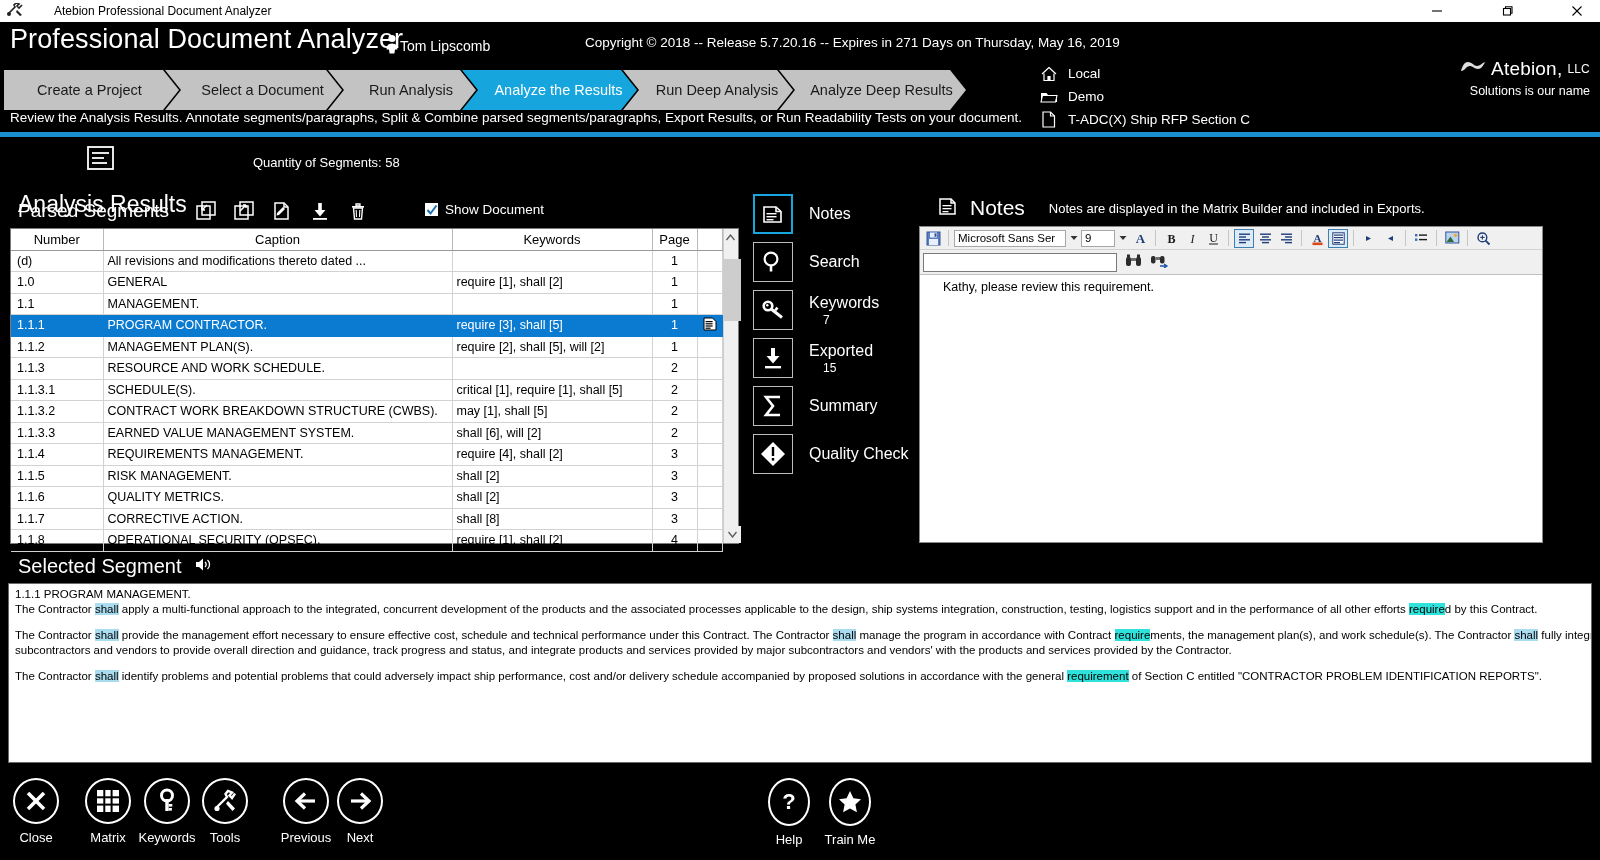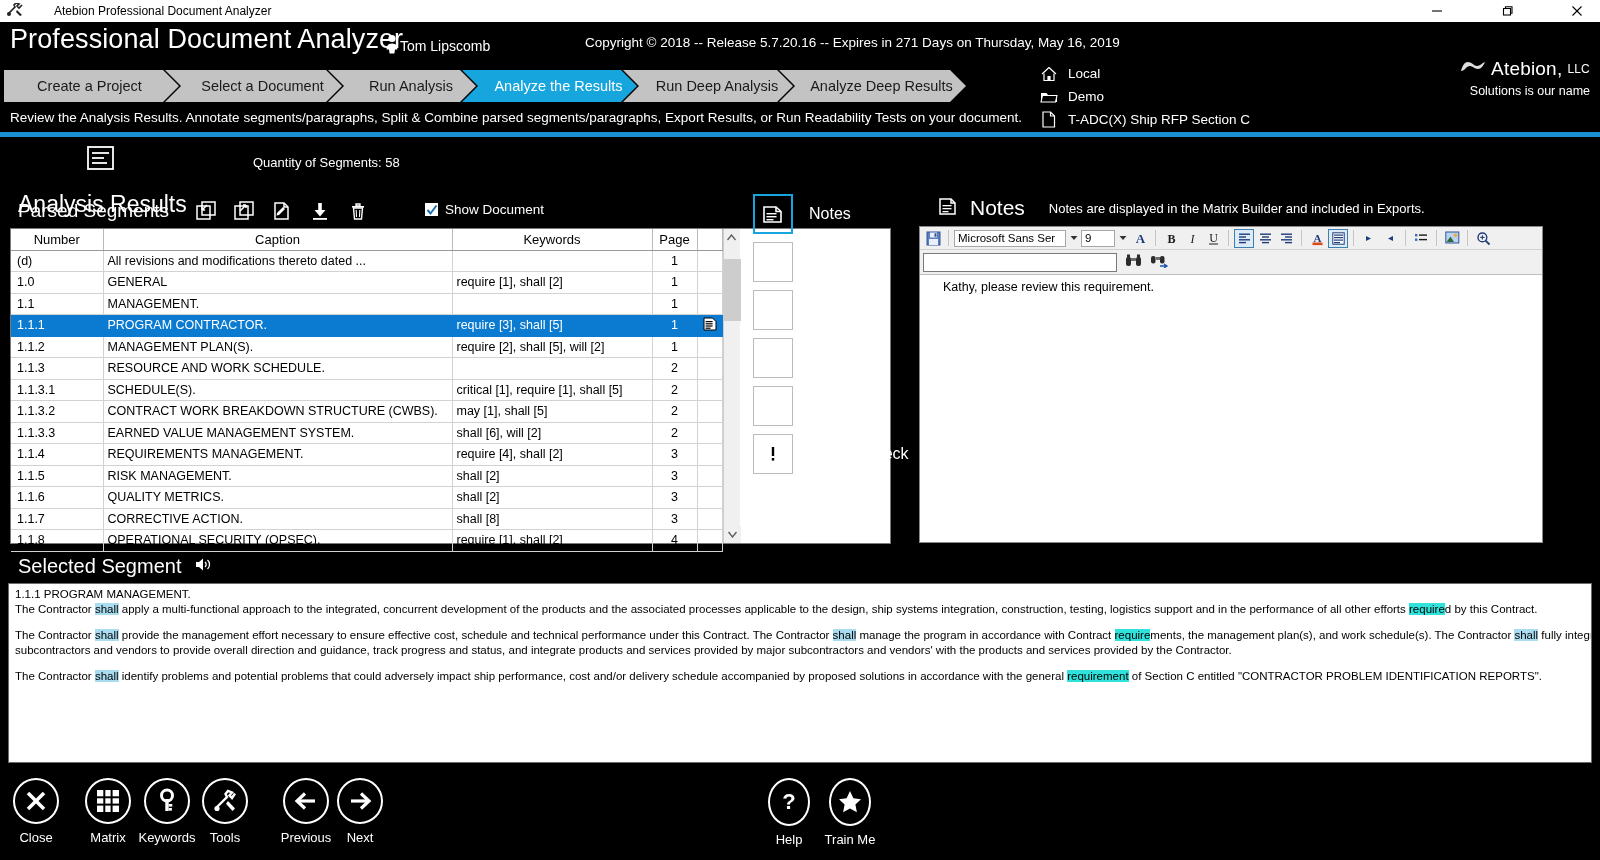--- a/index.html
+++ b/index.html
@@ -37,7 +37,7 @@
   
   .wizard-wrap { position: relative; height: 38px; }
   .chev {
-    position: absolute; top: 2px; height: 32px;
+    position: absolute; top: 2px; height: 40px;
     background: #c3c3c3; color: #1a1a1a;
     display: flex; align-items: center; justify-content: center;
     font-size: 14.5px; white-space: nowrap;

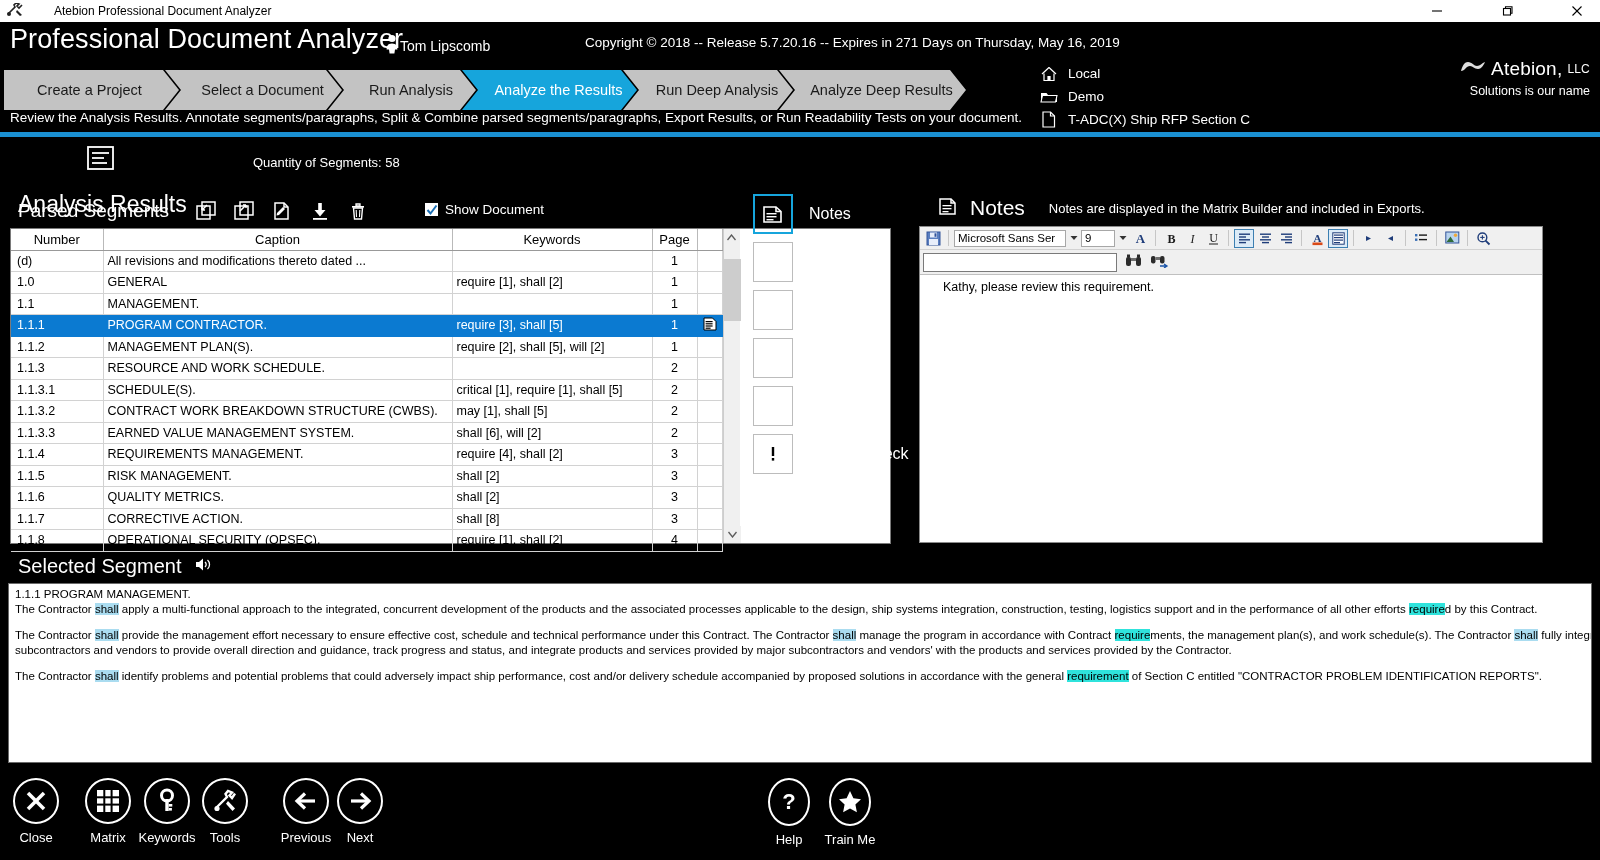--- a/index.html
+++ b/index.html
@@ -74,7 +74,7 @@
   .showdoc .lbl { font-size: 13.5px; color: #fff; }
 
   
-  .tablewrap { position: absolute; left: 10px; top: 228px; width: 881px; height: 316px; background: #fff; border: 1px solid #7a7a7a; display: flex; }
+  .tablewrap { position: absolute; left: 10px; top: 228px; width: 729px; height: 316px; background: #fff; border: 1px solid #7a7a7a; display: flex; }
   table.segs { border-collapse: collapse; width: 711px; table-layout: fixed; }
   table.segs th {
     font-weight: 400; font-size: 13px; color: #000;

